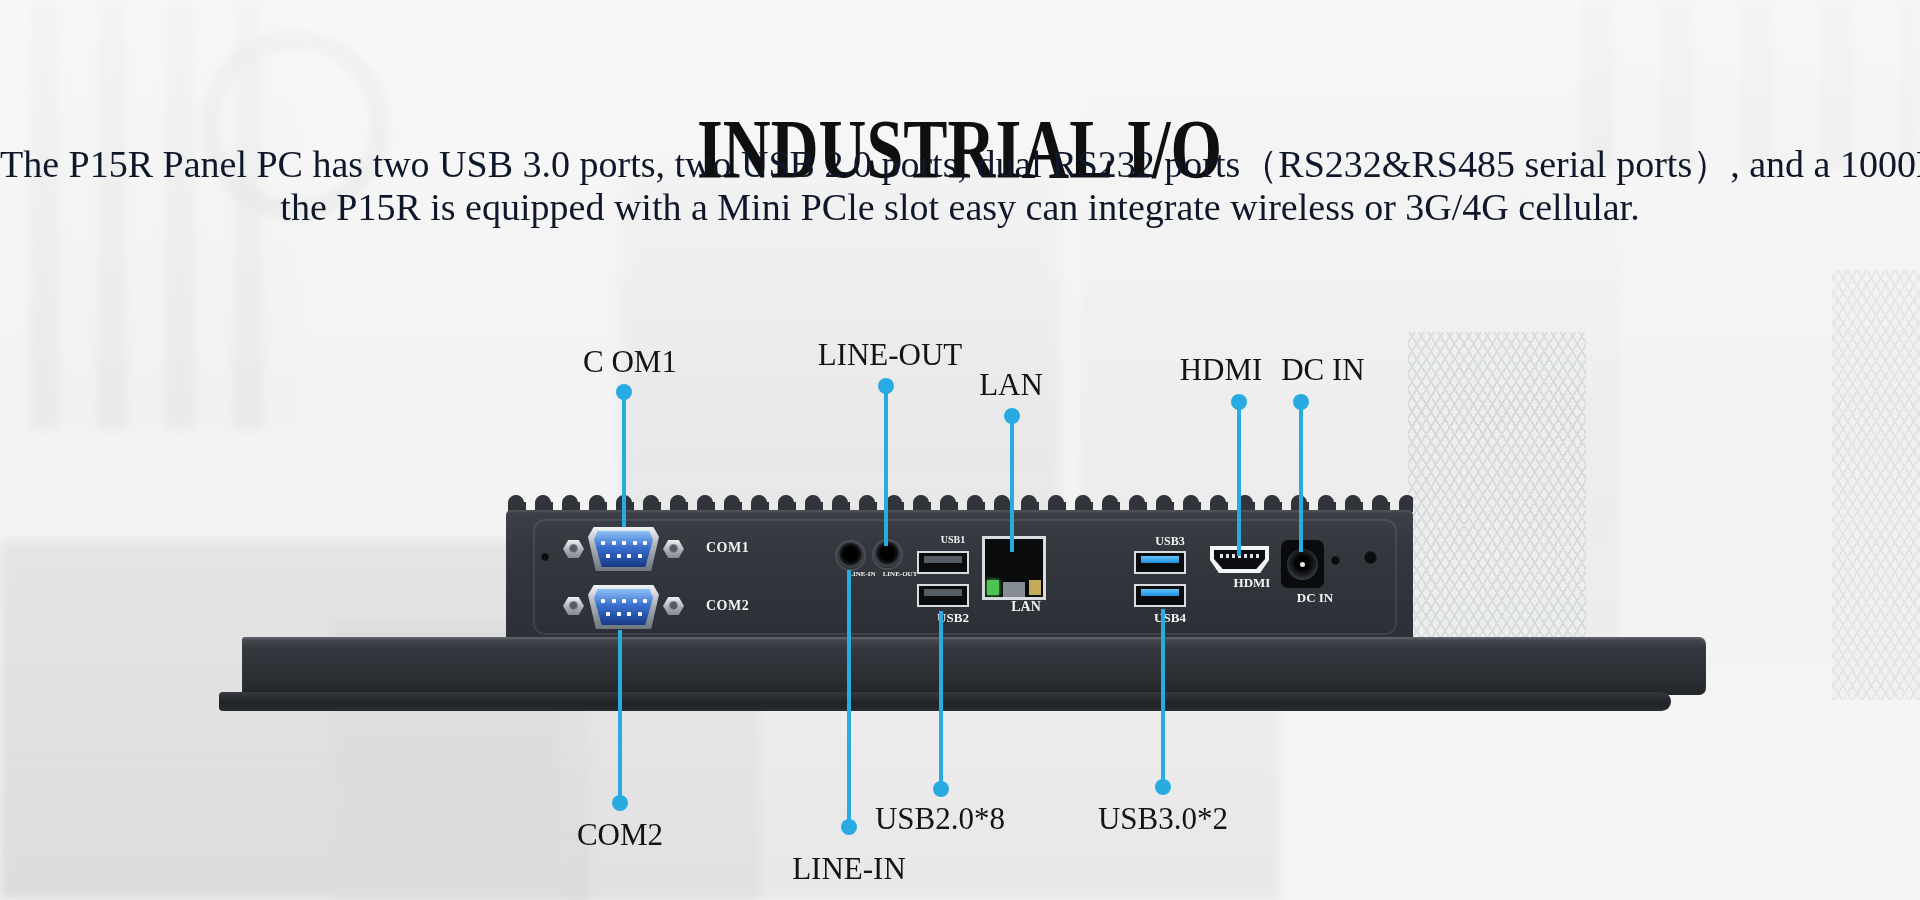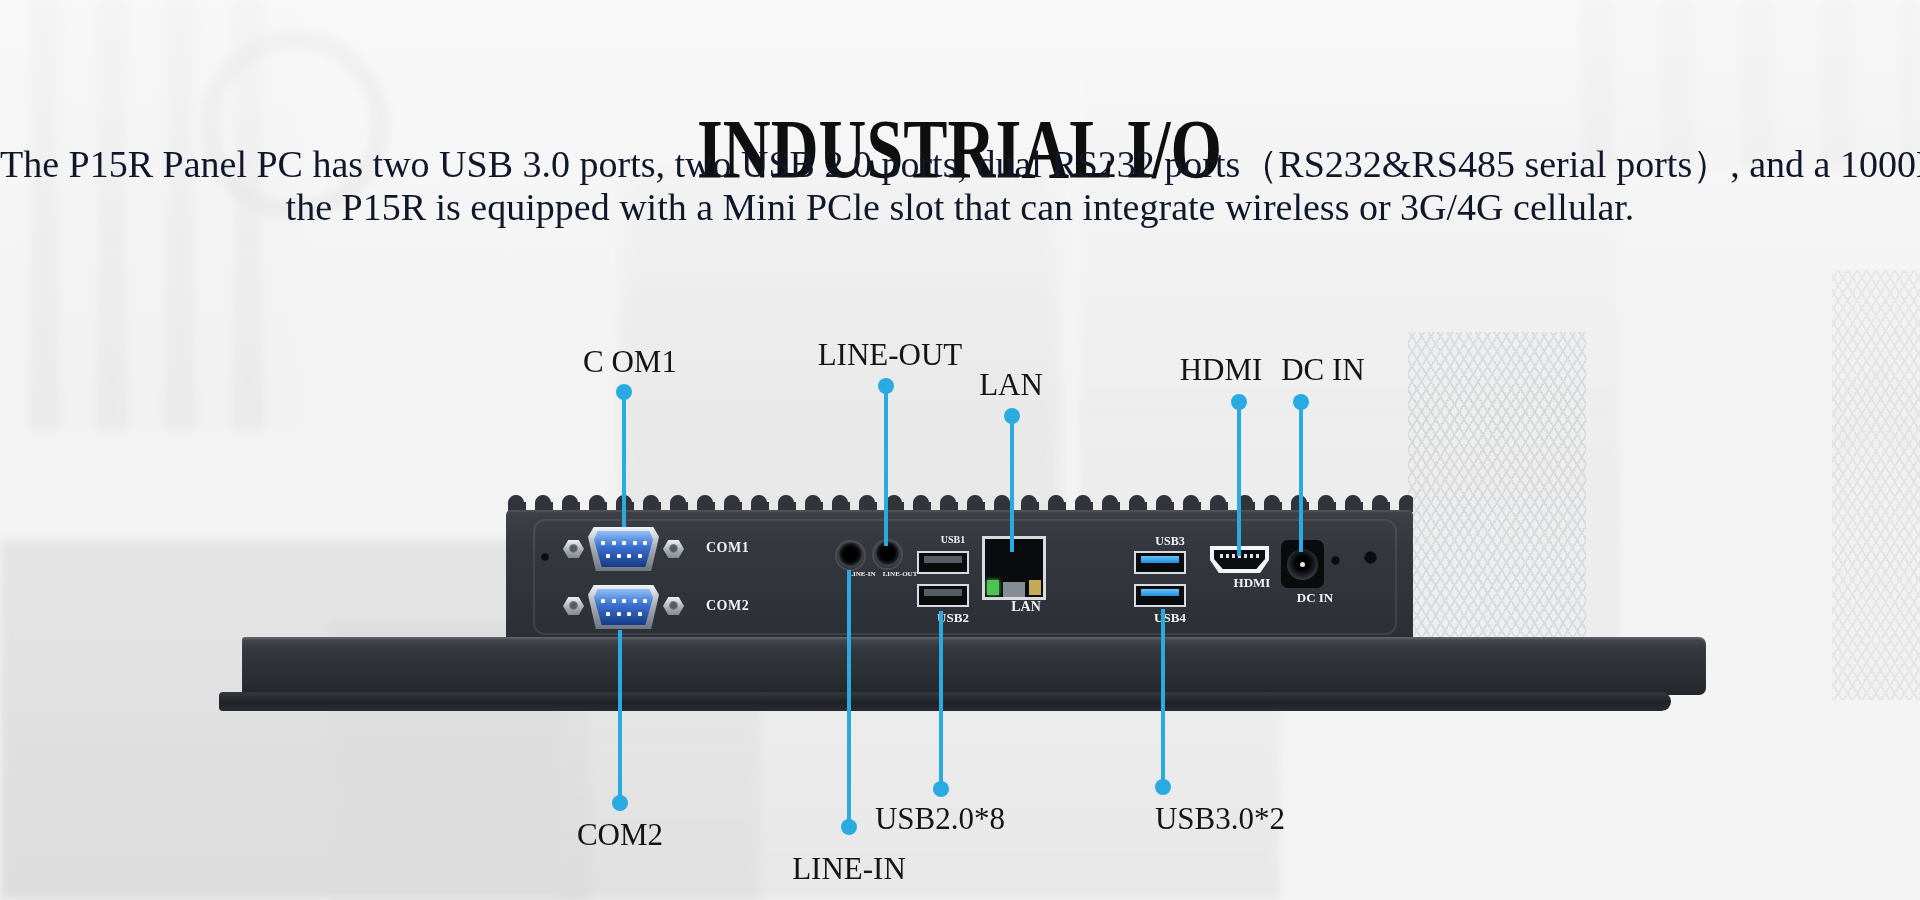--- a/index.html
+++ b/index.html
@@ -153,7 +153,7 @@
 
   <div class="desc">
     <div>The P15R Panel PC has two USB 3.0 ports, two USB 2.0 ports, dual RS232 ports（RS232&amp;RS485 serial ports）, and a 1000M</div>
-    <div>the P15R is equipped with a Mini PCle slot that can integrate wireless or 3G/4G cellular.</div>
+    <div>the P15R is equipped with a Mini PCle slot easy can integrate wireless or 3G/4G cellular.</div>
   </div>
 
   <div>

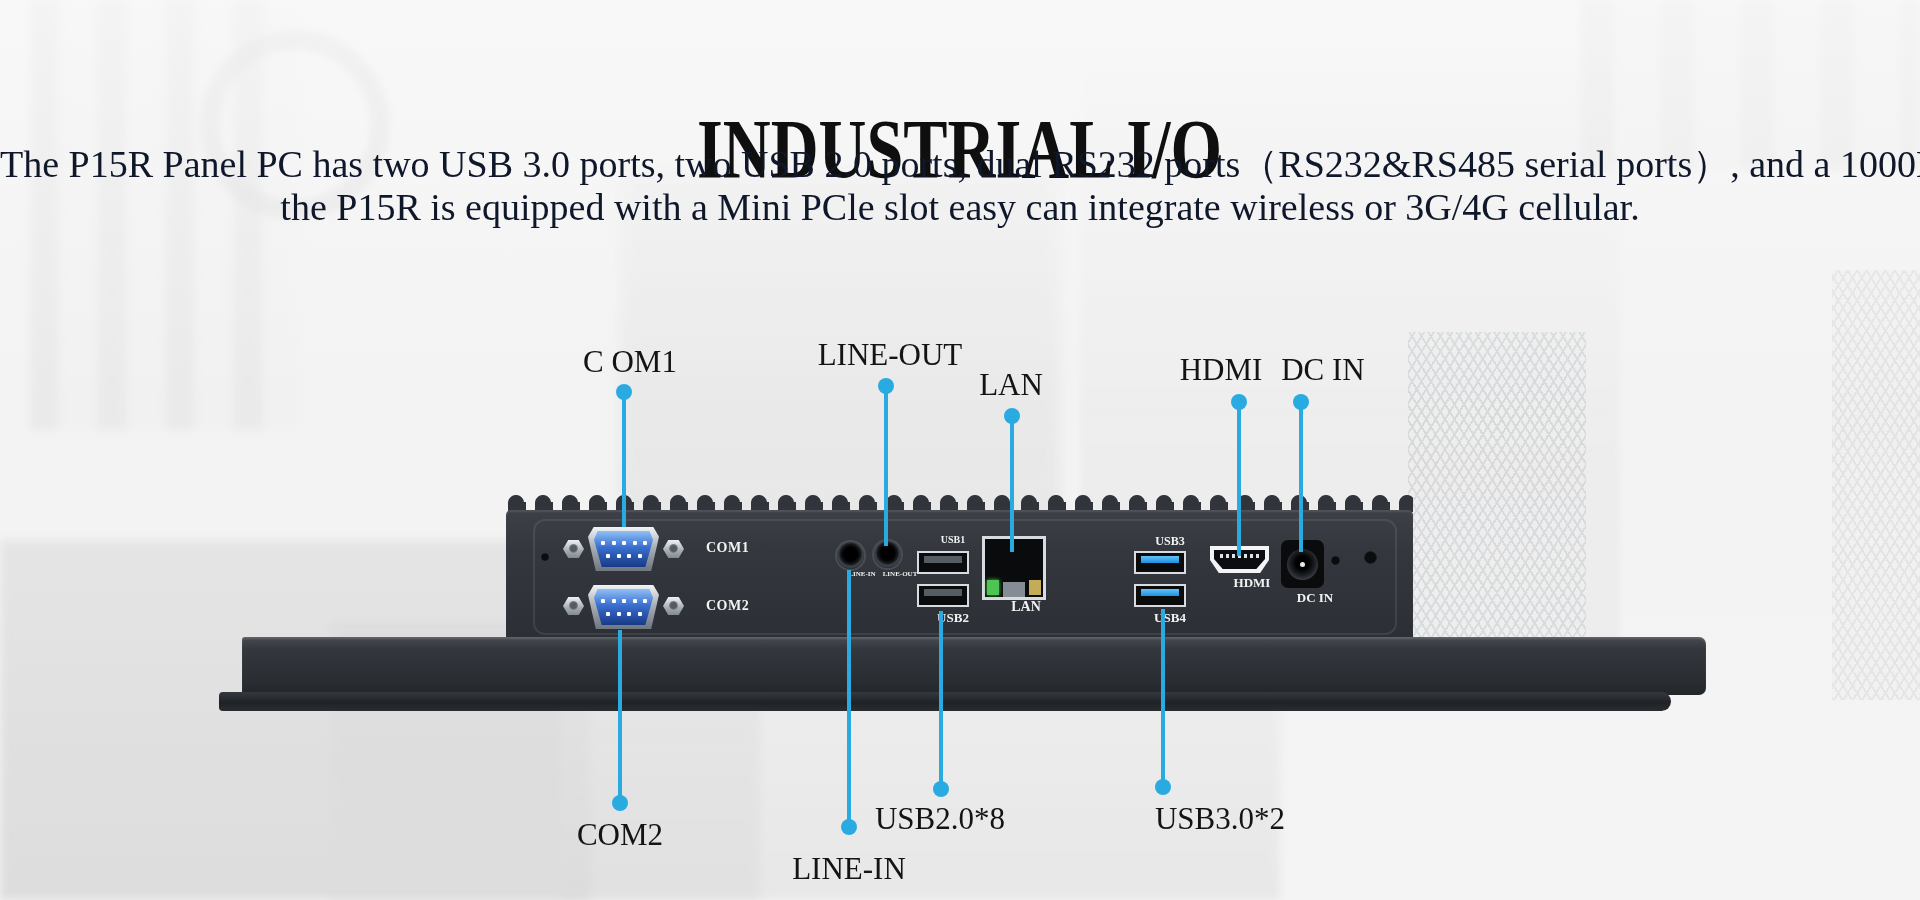--- a/index.html
+++ b/index.html
@@ -250,7 +250,7 @@
 
     <div class="cl-line" style="left:1161px;top:609px;height:172px;"></div>
     <div class="cl-dot" style="left:1155px;top:779px;"></div>
-    <div class="cl-label" style="left:1220px;top:801px;">USB3.0*2</div>
+    <div class="cl-label" style="left:1163px;top:801px;">USB3.0*2</div>
   </div>
 
 </div>

